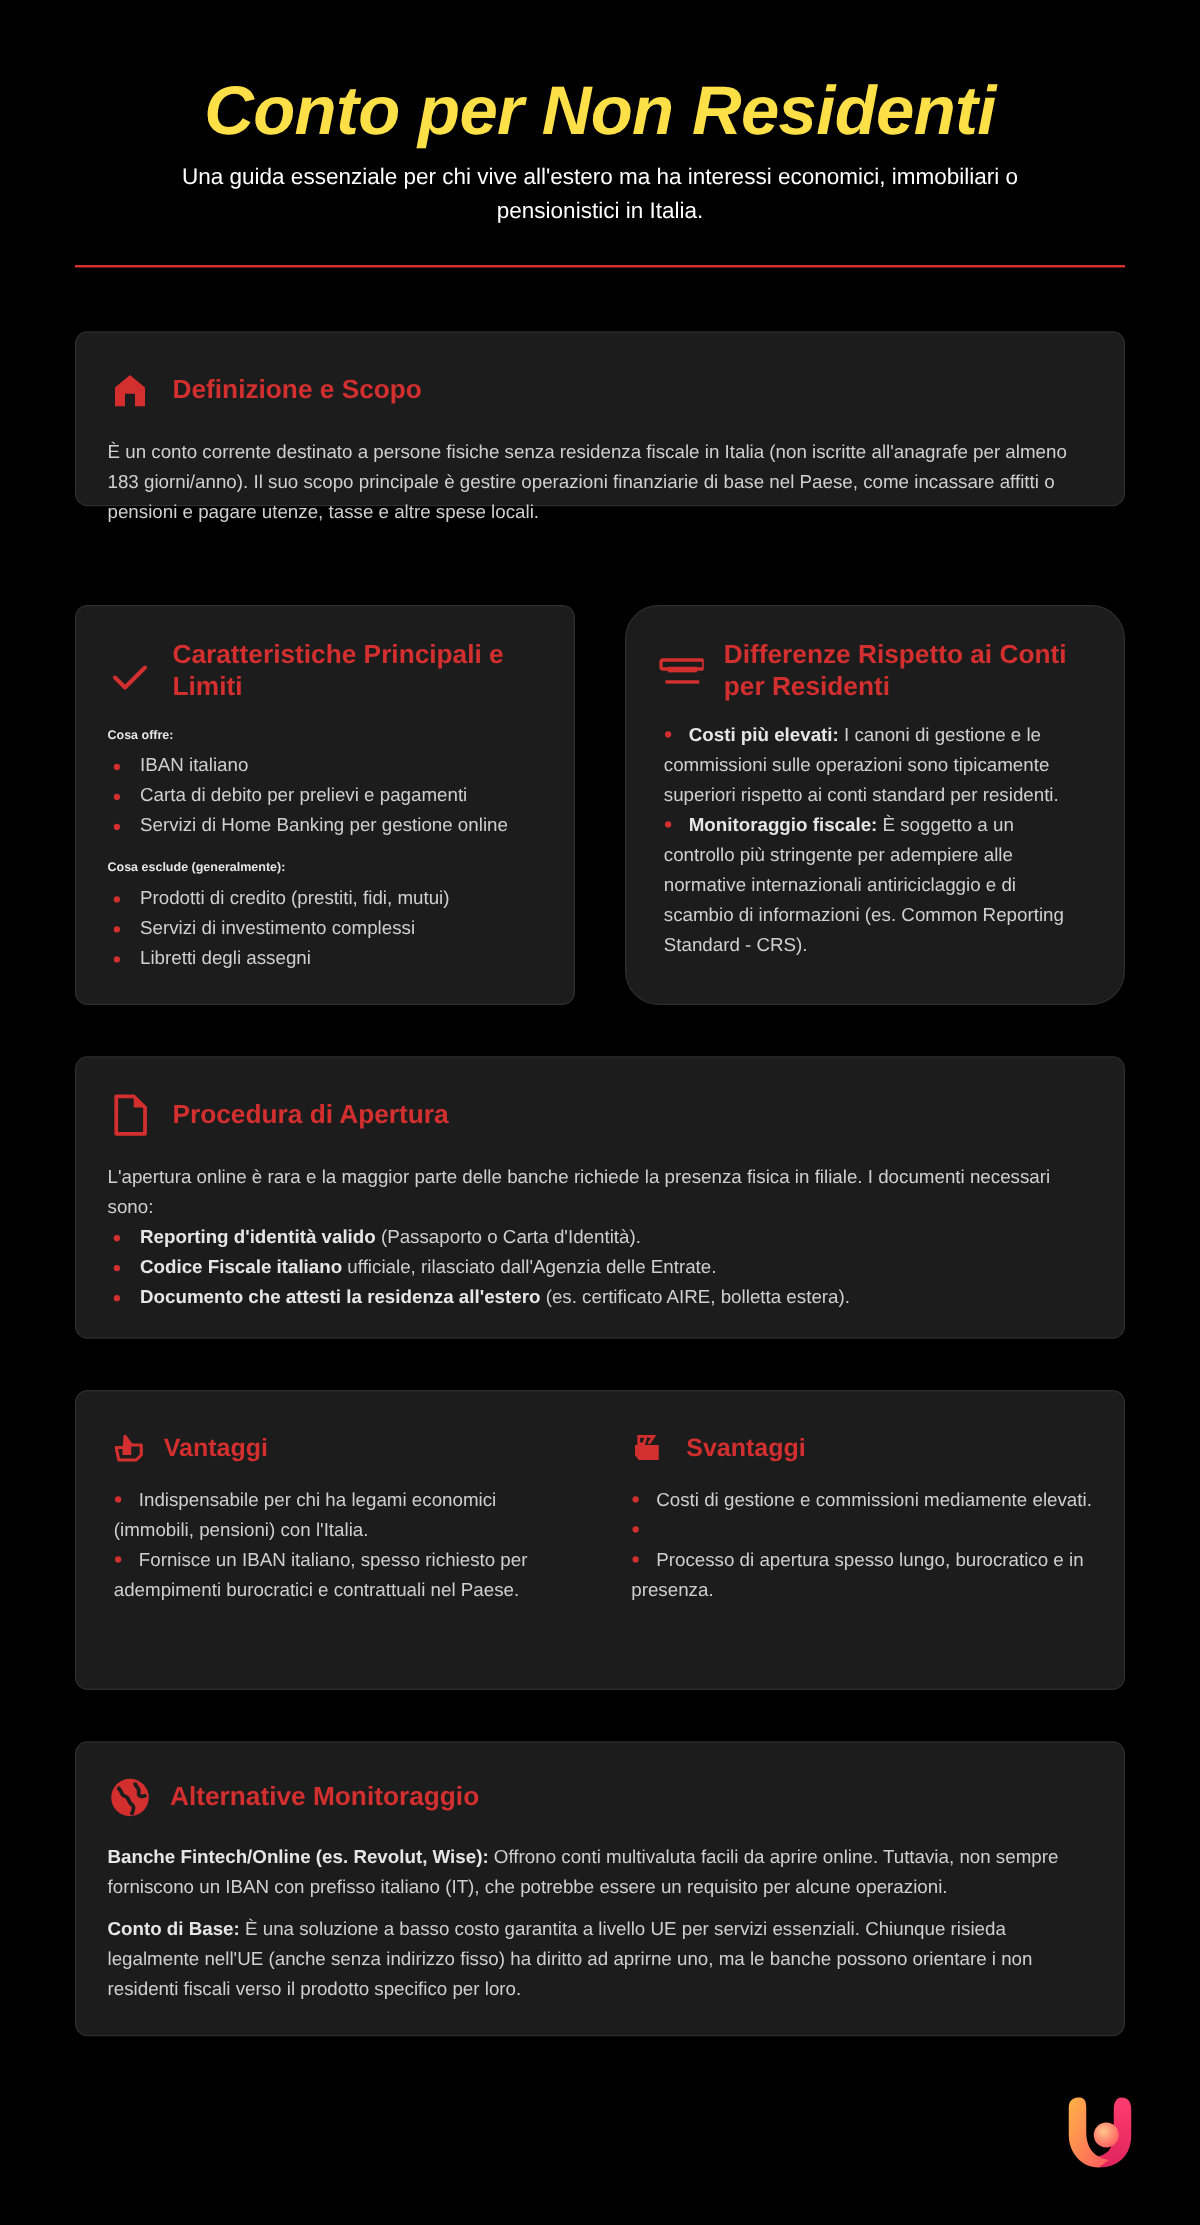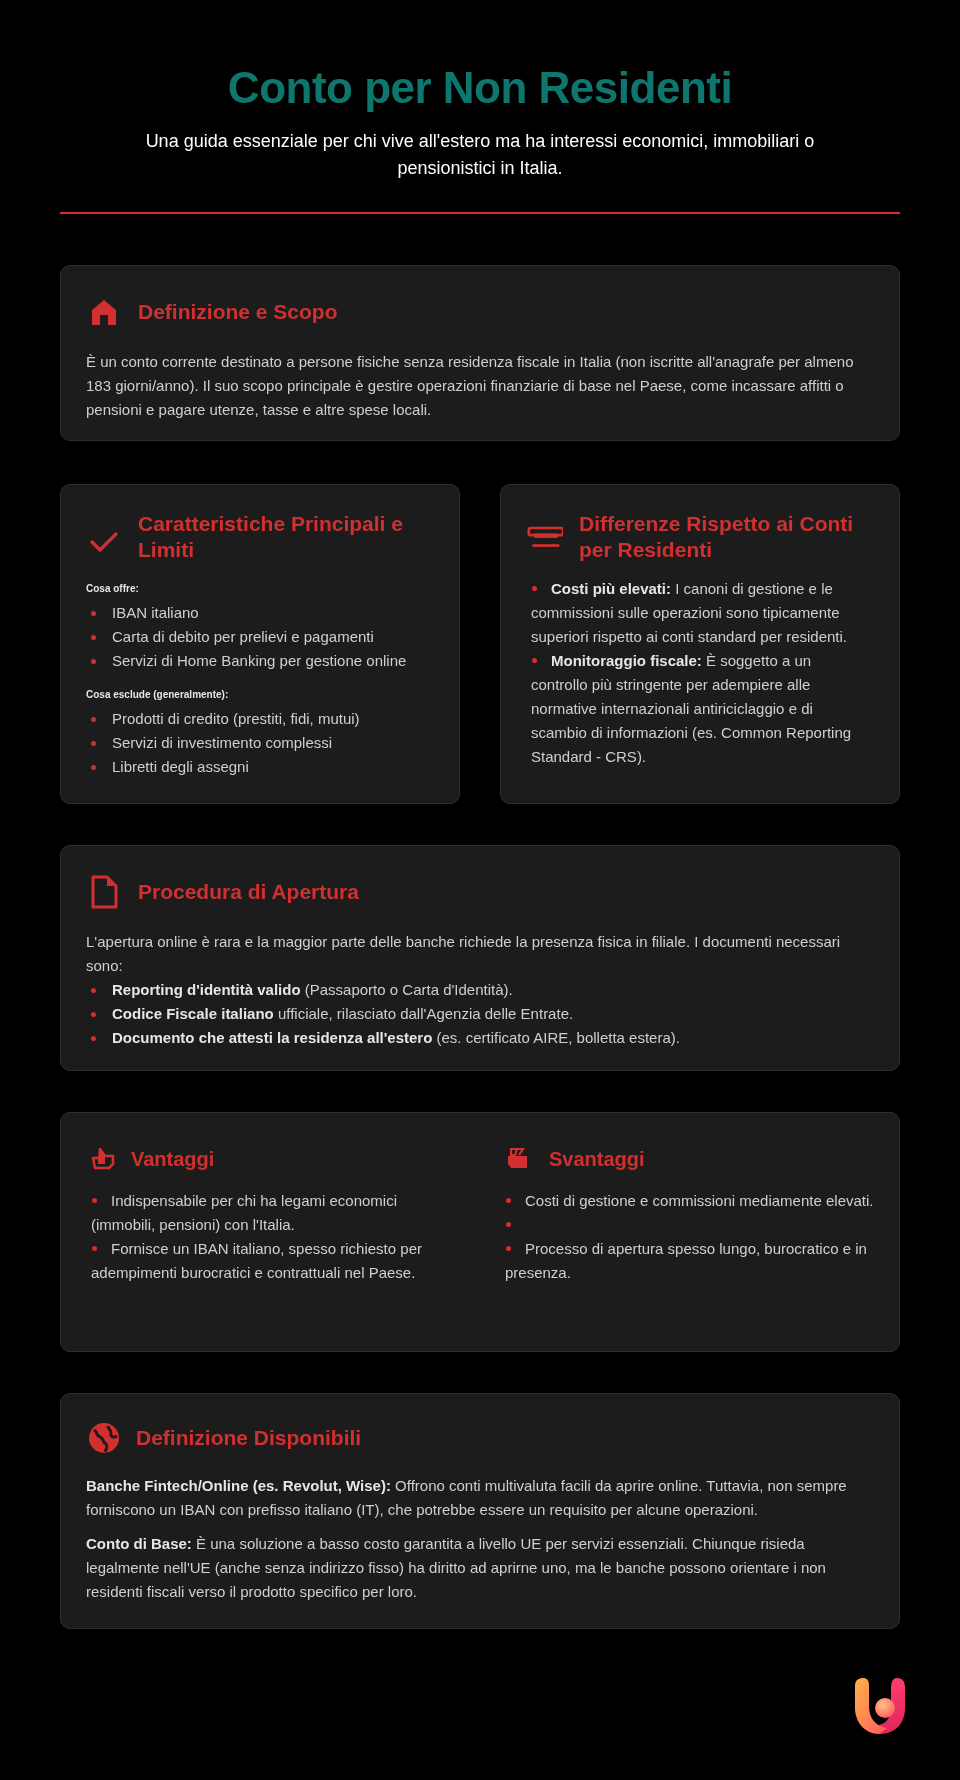--- a/index.html
+++ b/index.html
@@ -11,8 +11,9 @@
   }
   .header { text-align: center; padding-top: 58px; }
   .title {
-    color: #0f766e; font-weight: 700; font-size: 44px; letter-spacing: -0.5px;
+    color: #fde047; font-weight: 700; font-size: 55px; letter-spacing: -0.5px;
     line-height: 60px;
+    font-style: italic;
   }
   .subtitle {
     color: #ffffff; font-size: 18px; line-height: 27px;

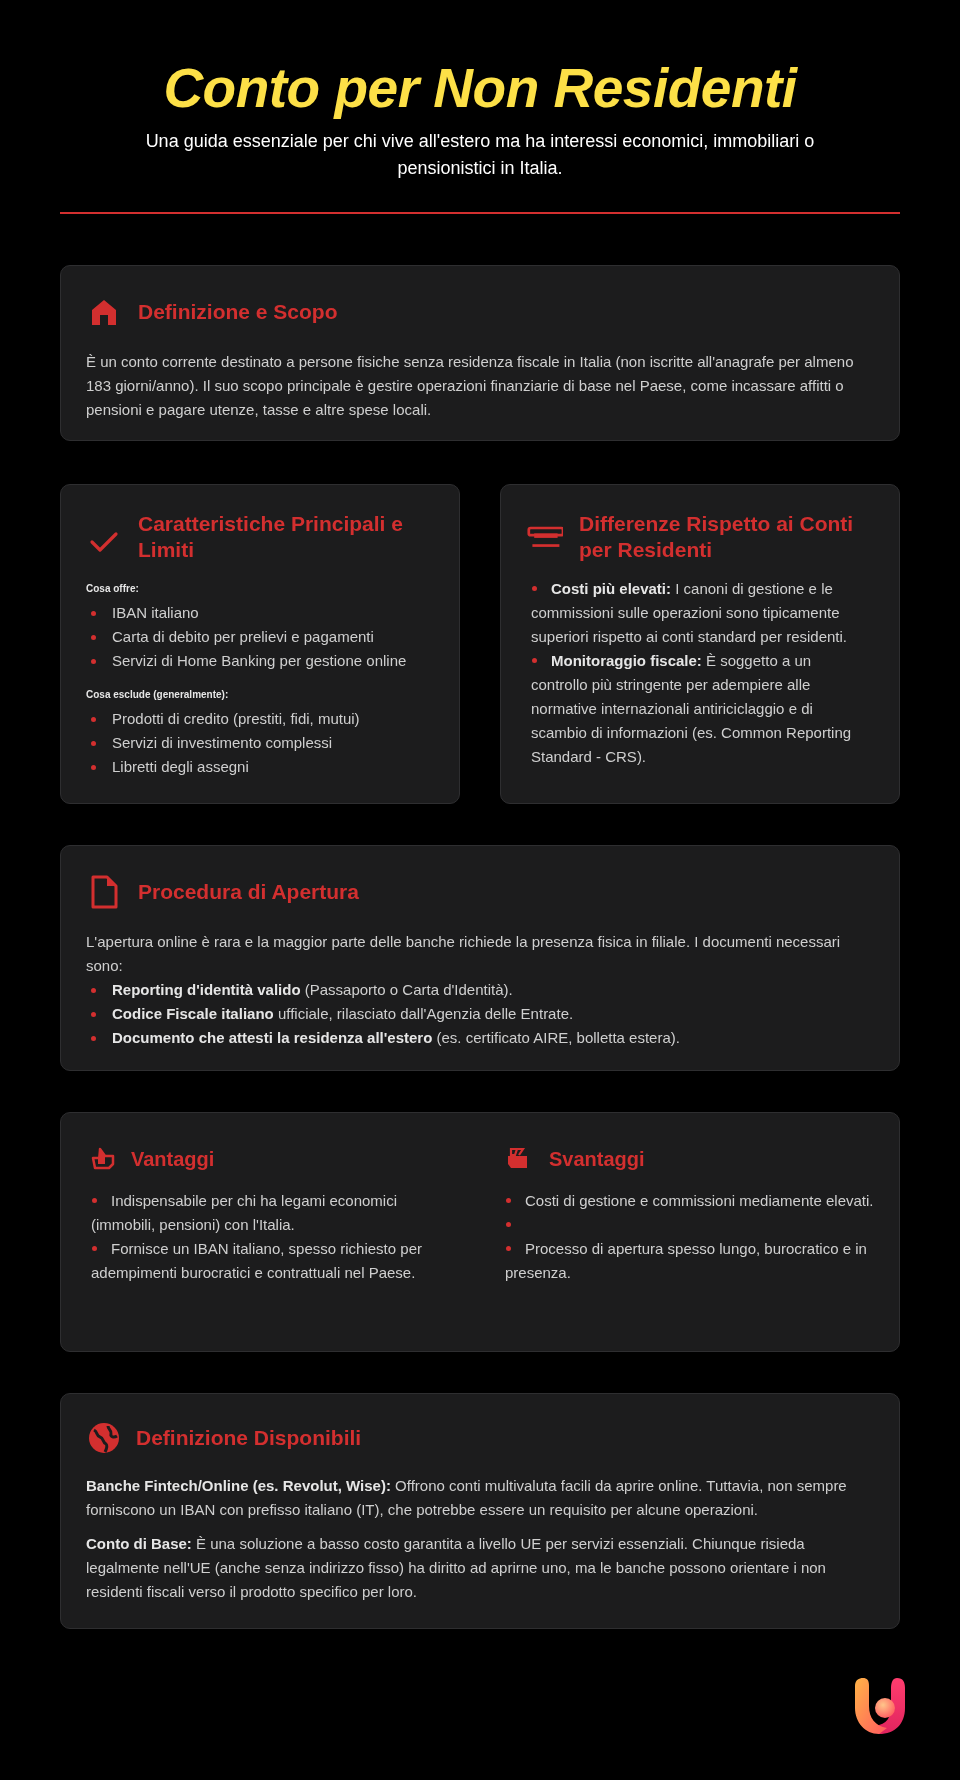--- a/index.html
+++ b/index.html
@@ -54,7 +54,7 @@
 </div>
 <div class="rule"></div>
 
-<section class="card" style="left:60px; top:265px; width:840px; height:176px; padding:28px 25px;">
+<section class="card" style="left:60px; top:265px; width:840px; height:140px; padding:28px 25px;">
   <div class="card-head">
     <span class="card-icon">
       <svg width="30" height="30" viewBox="0 0 30 30">

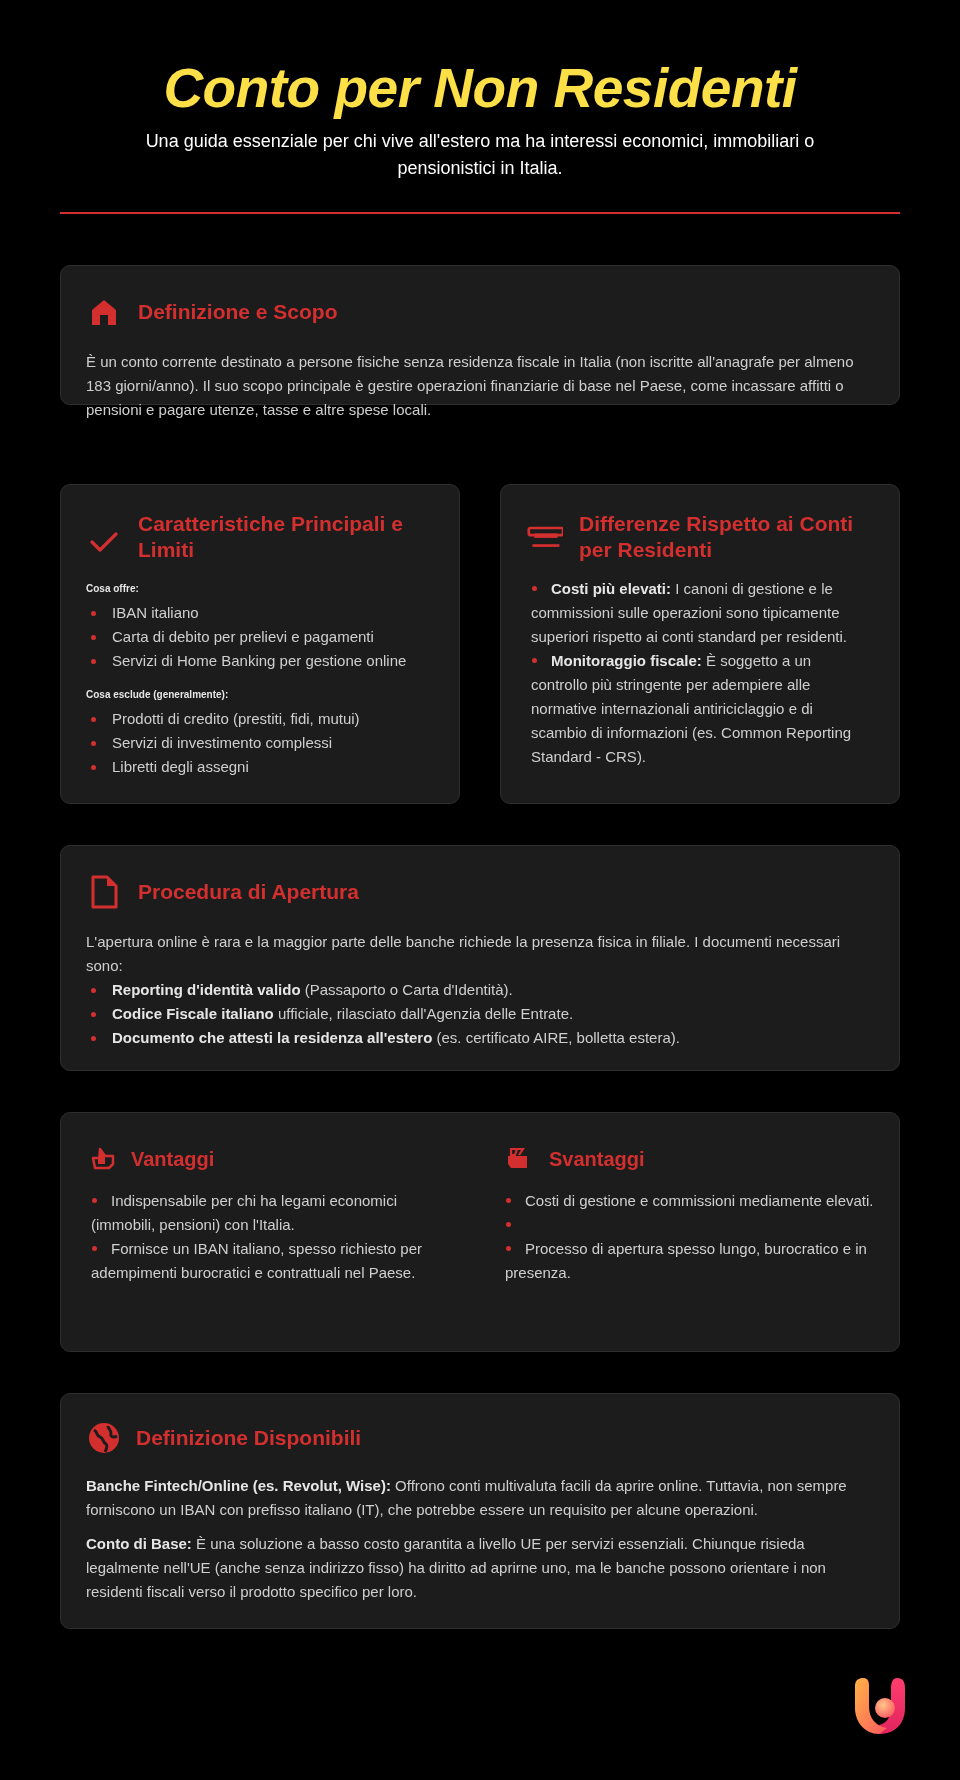--- a/index.html
+++ b/index.html
@@ -91,7 +91,7 @@
   </div>
 </section>
 
-<section class="card" style="left:500px; top:484px; width:400px; height:320px; padding:26px 30px;">
+<section class="card" style="left:500px; top:484px; width:400px; height:320px; padding:26px 30px;border-radius:27px;">
   <div class="card-head" style="align-items:flex-start">
     <span class="card-icon" style="margin-top:8px; margin-left:-4px">
       <svg width="40" height="30" viewBox="0 0 40 30">

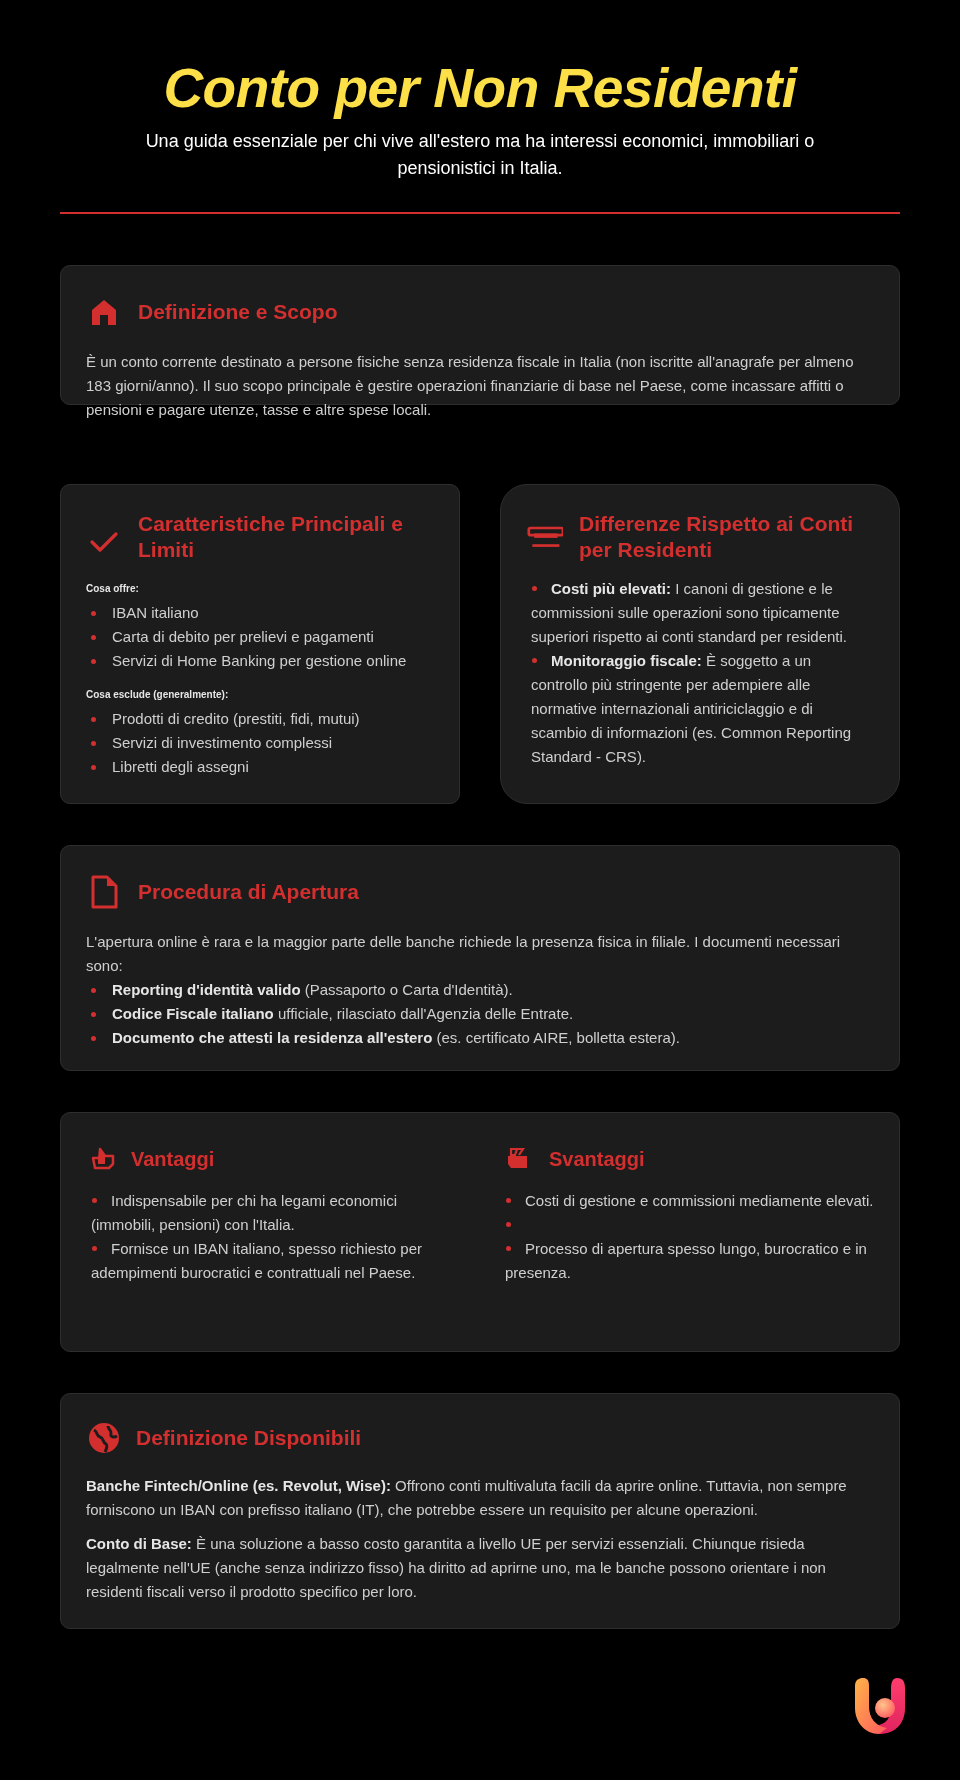--- a/index.html
+++ b/index.html
@@ -170,7 +170,7 @@
           <path d="M22 6 C22 10 26 10 25 14 C24 17 28 18 31 16" fill="none" stroke="#1c1c1d" stroke-width="3"></path>
         </svg>
     </span>
-    <h2 class="card-title" style="margin-left:14px">Definizione Disponibili</h2>
+    <h2 class="card-title" style="margin-left:14px">Alternative Monitoraggio</h2>
   </div>
   <p class="text" style="margin-top:18px"><b>Banche Fintech/Online (es. Revolut, Wise):</b><span> Offrono conti multivaluta facili da aprire online. Tuttavia, non sempre forniscono un IBAN con prefisso italiano (IT), che potrebbe essere un requisito per alcune operazioni.</span></p>
   <p class="text" style="margin-top:10px"><b>Conto di Base:</b><span> È una soluzione a basso costo garantita a livello UE per servizi essenziali. Chiunque risieda legalmente nell'UE (anche senza indirizzo fisso) ha diritto ad aprirne uno, ma le banche possono orientare i non residenti fiscali verso il prodotto specifico per loro.</span></p>

